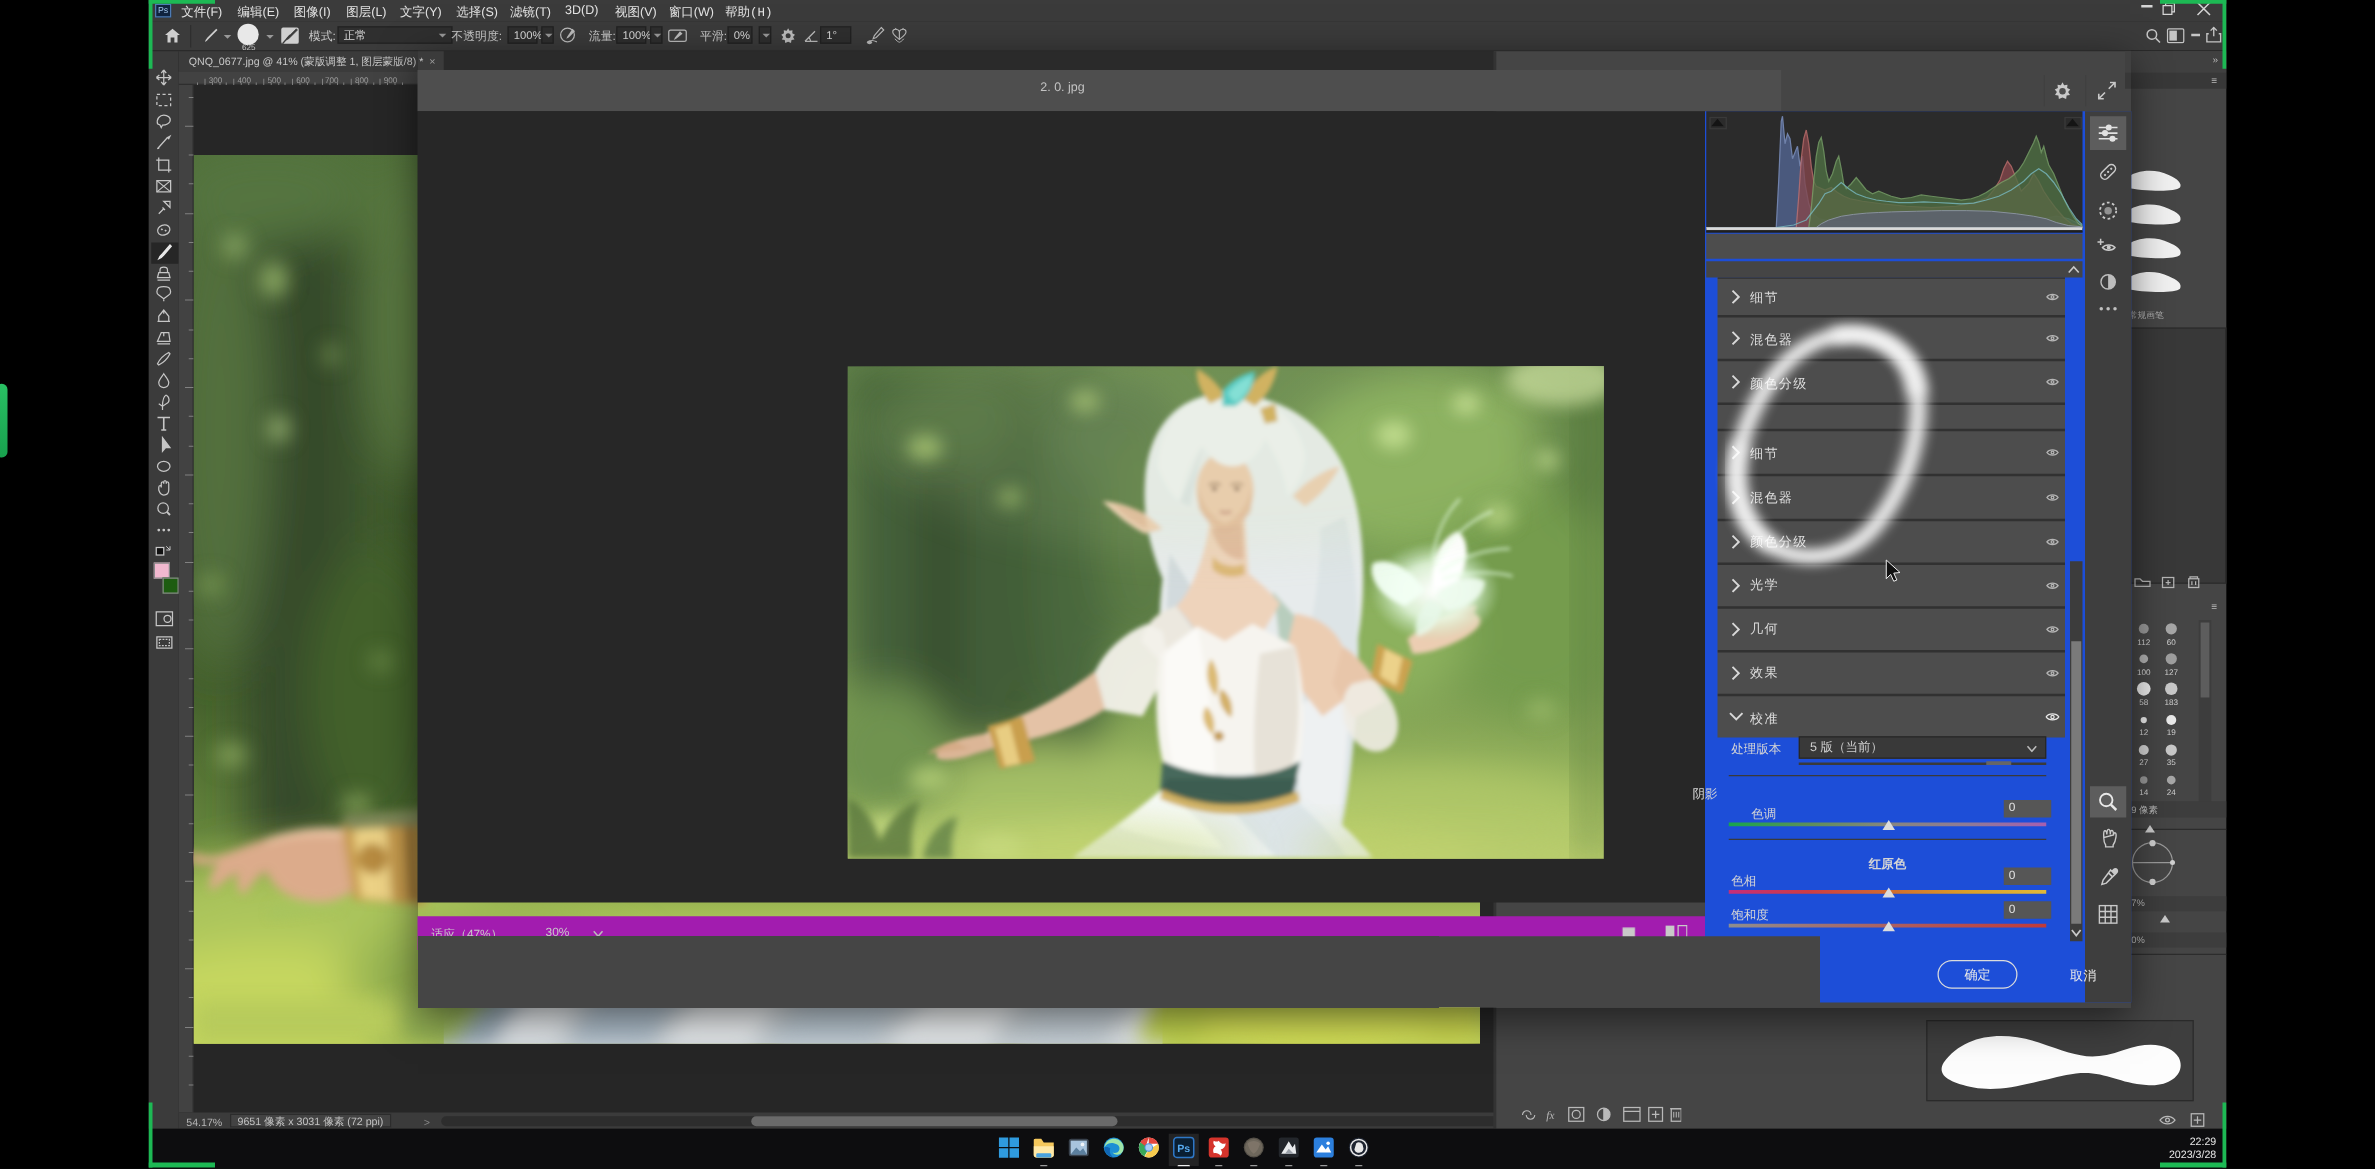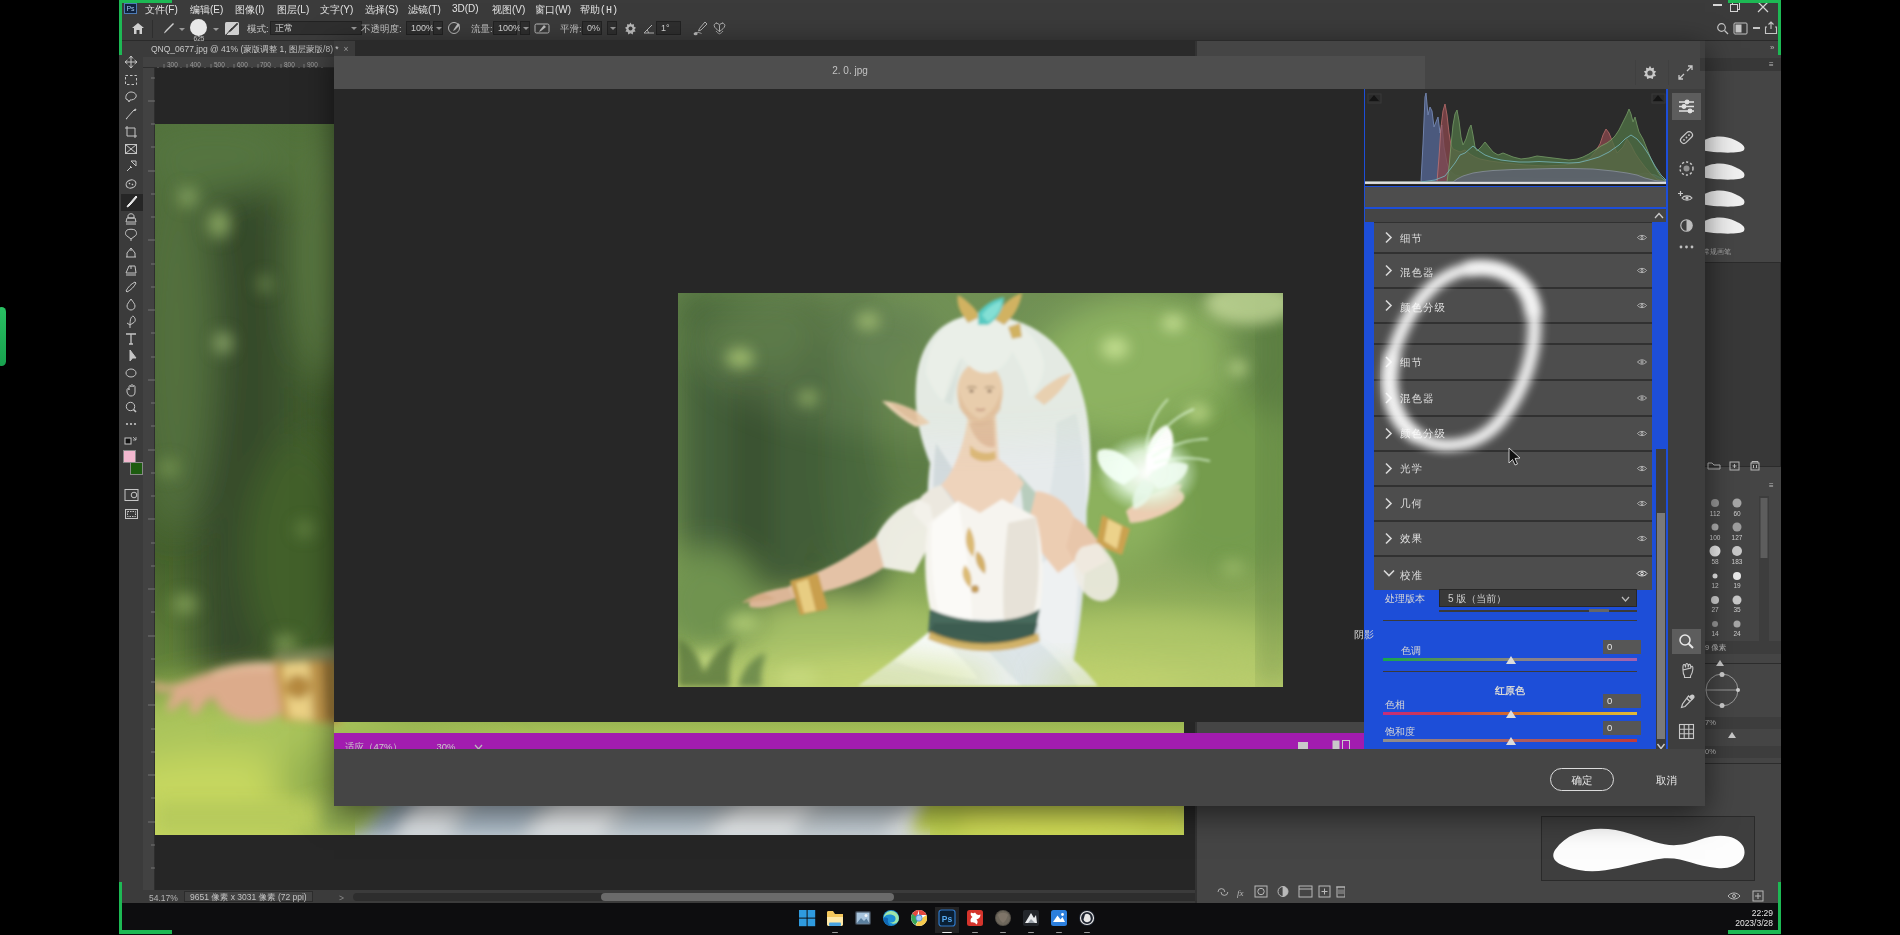--- a/index.html
+++ b/index.html
@@ -36,7 +36,7 @@
 #acrpreview{position:absolute;left:0;top:49px;width:1030px;height:633px;background:#272727;}
 #acrright{position:absolute;left:1030px;top:49px;width:341px;height:713px;background:#1d4ed8;}
 #acrzoom{position:absolute;left:0;top:682px;width:1030px;height:27px;background:#a21caf;color:#c9c9c9;font-size:9.5px;margin-top:11px;}
-#acrbottom{position:absolute;left:0;top:709px;width:1371px;height:57px;background:#454545;}
+#acrbottom{position:absolute;left:0;top:709px;width:1122px;height:57px;background:#454545;}
 .greenmark{position:absolute;background:#1db954;}
 </style>
 </head>

